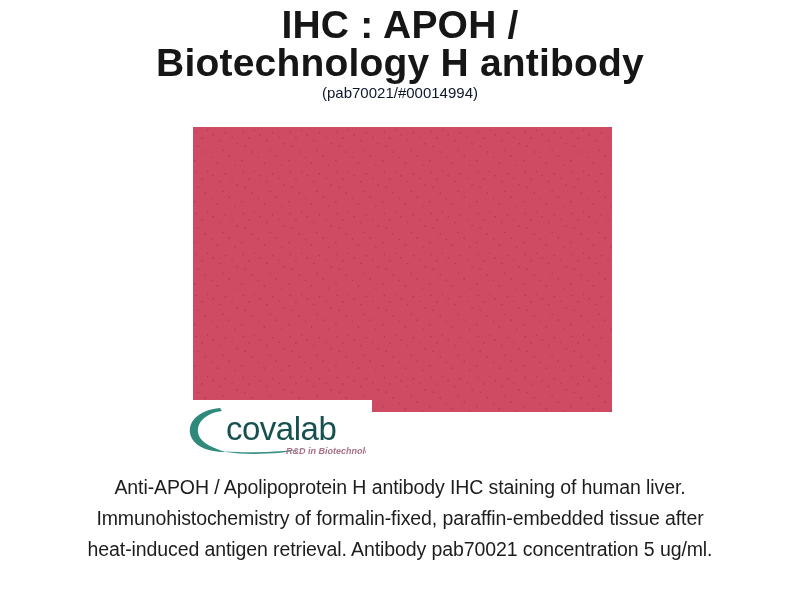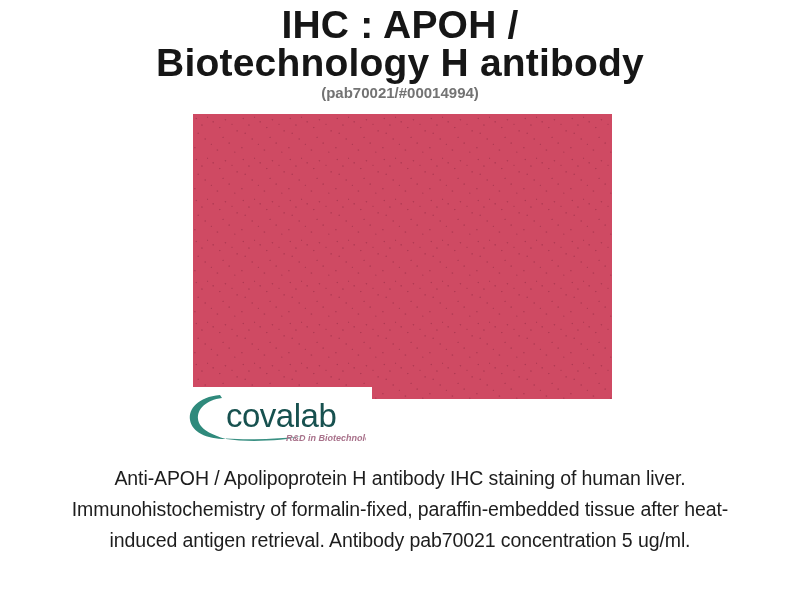--- a/index.html
+++ b/index.html
@@ -32,9 +32,9 @@
   }
   .subtitle-line {
     font-size: 15px;
-    font-weight: bold;
+    font-weight: normal;
     line-height: 20px;
-    color: #737373;
+    color: #0f172a;
     margin-top: 1px;
   }
 

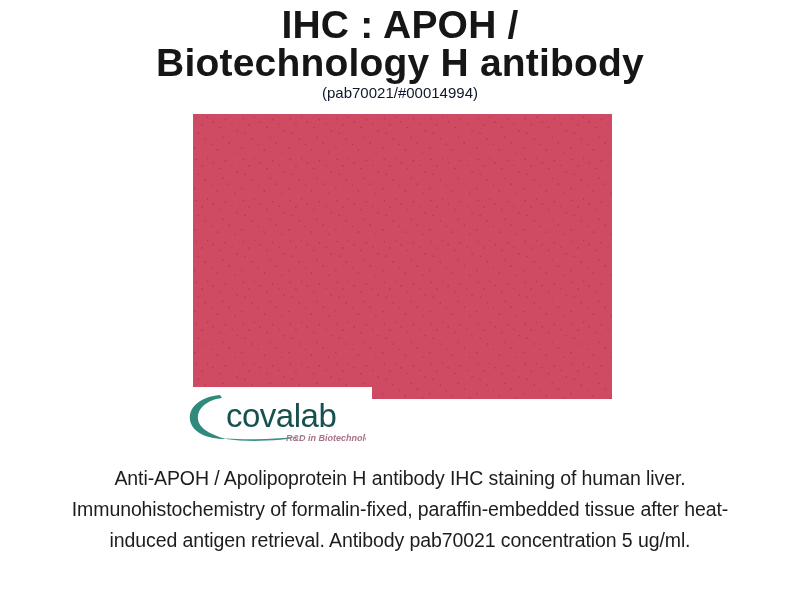--- a/index.html
+++ b/index.html
@@ -42,7 +42,7 @@
   .figure-wrap {
     position: absolute;
     left: 193px;
-    top: 114px;
+    top: 127px;
     width: 419px;
     height: 285px;
   }

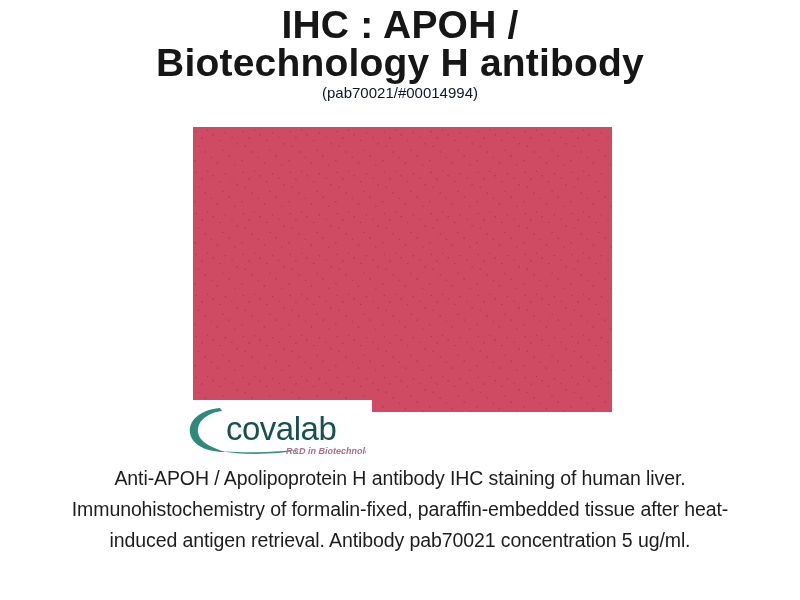--- a/index.html
+++ b/index.html
@@ -162,7 +162,7 @@
     letter-spacing: -0.1px;
   }
   .caption p {
-    margin: 0;
+    margin: 9px;
   }
 </style>
 </head>

